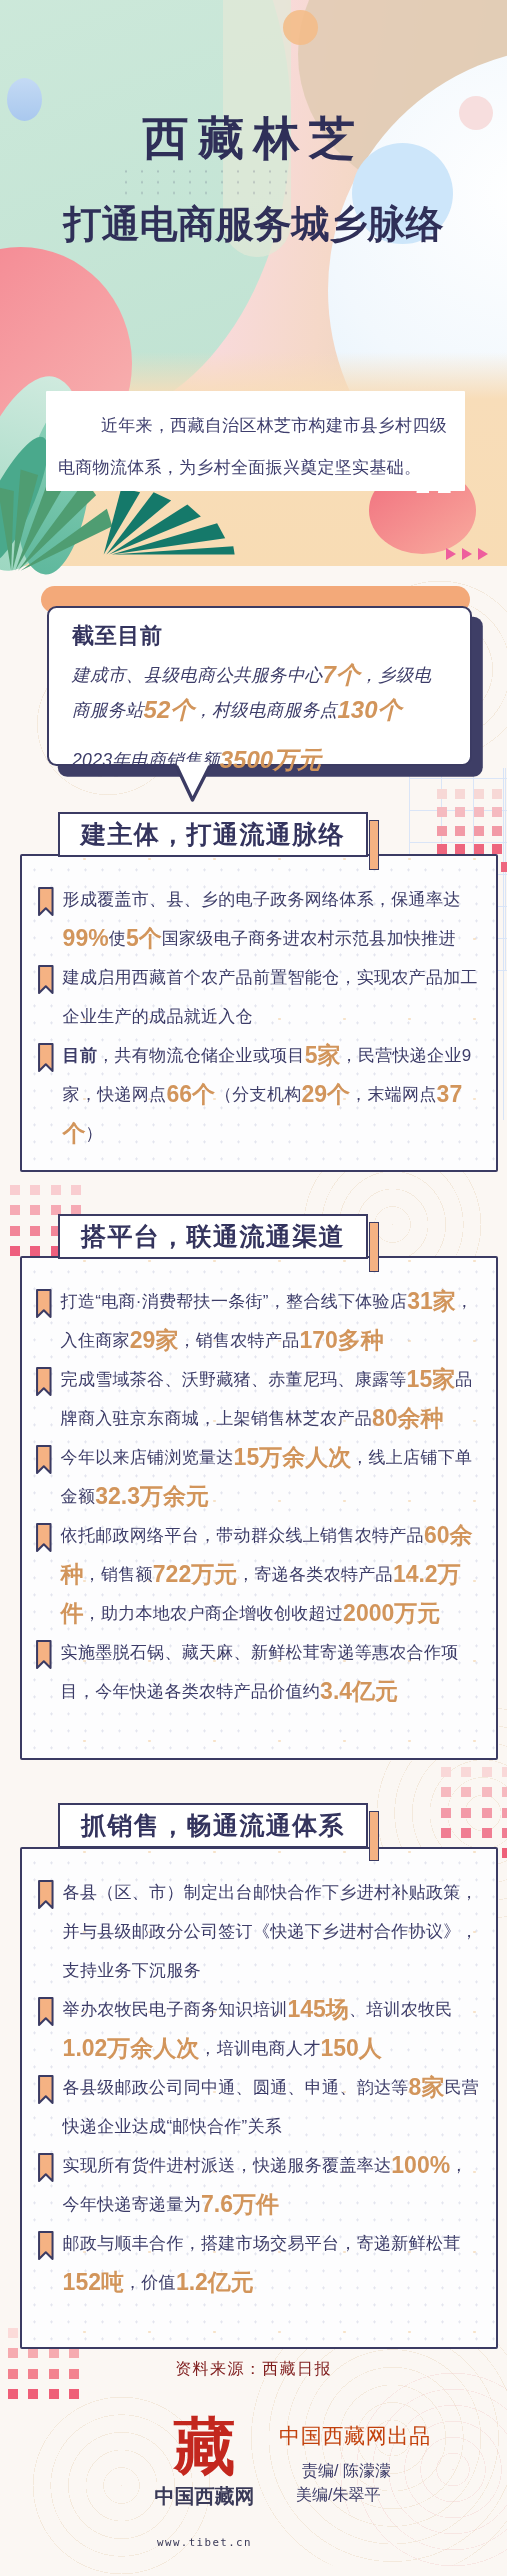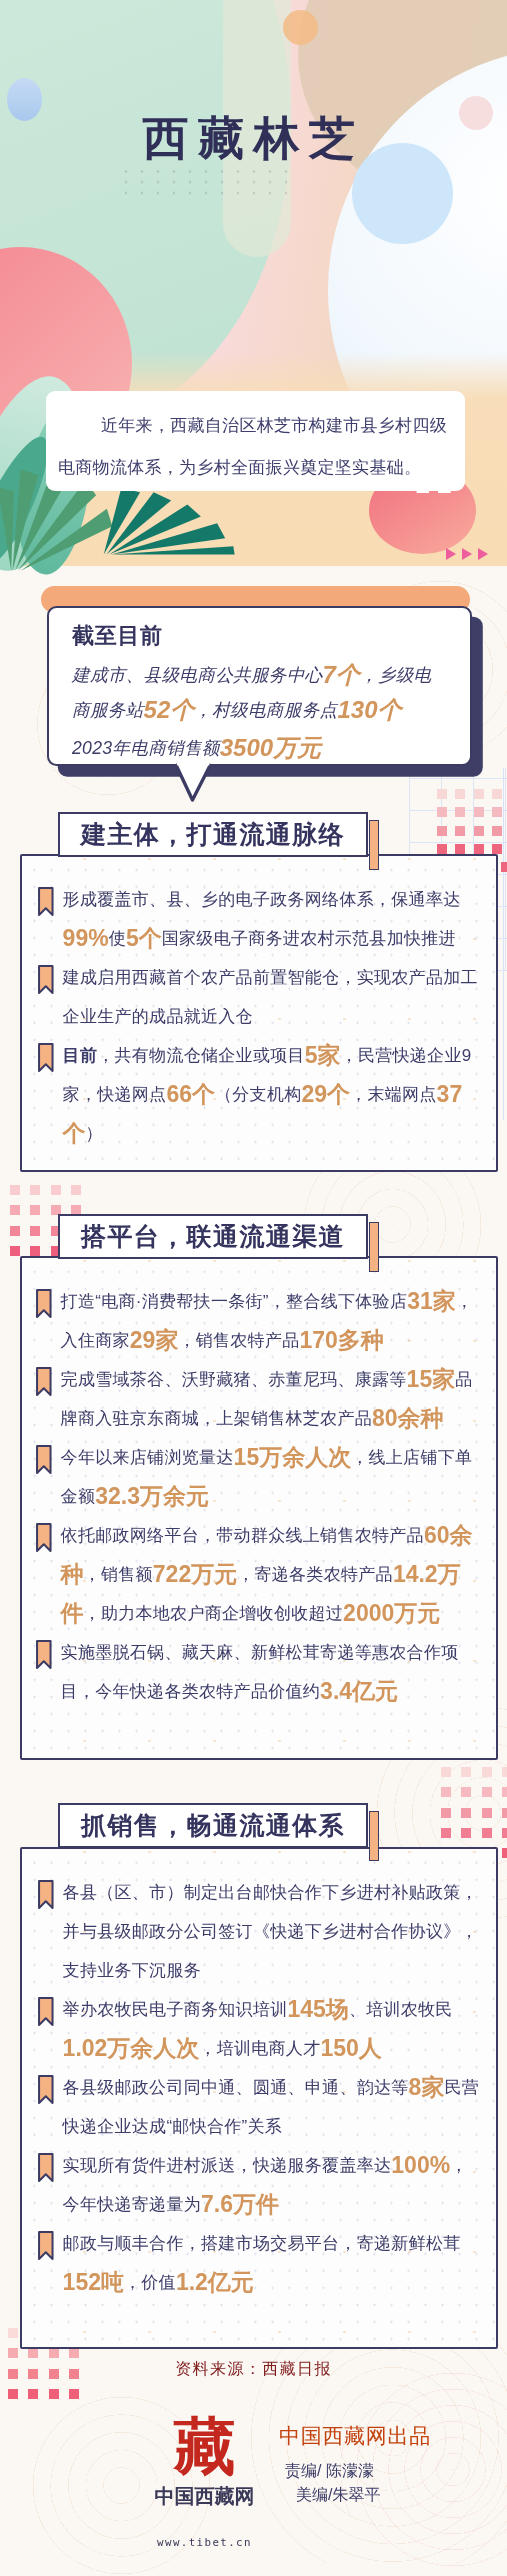--- a/index.html
+++ b/index.html
@@ -118,6 +118,7 @@
 
     <div class="abs title1">西藏林芝</div>
     <div class="abs dotgrid"></div>
+    <div class="abs title2">打通电商服务城乡脉络</div>
 
     <div class="abs peach-band"></div>
     <div class="abs pink-blob"></div>

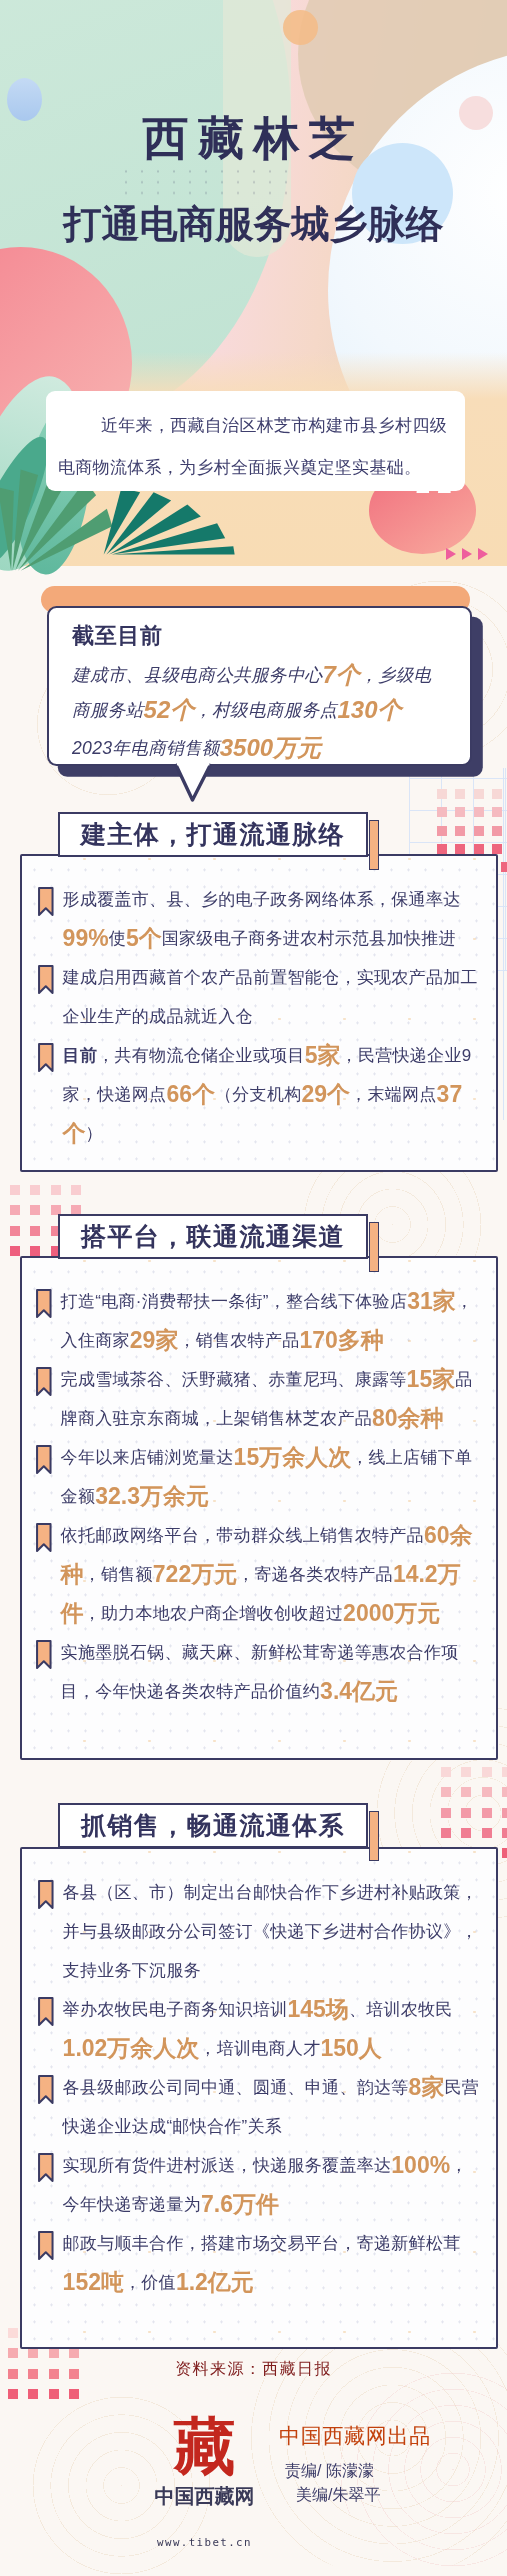--- a/index.html
+++ b/index.html
@@ -40,7 +40,7 @@
   .dotgrid{left:118px;top:166px;width:183px;height:35px;opacity:.8;
         background:radial-gradient(circle,rgba(60,60,100,.28) 1px,transparent 1.2px);
         background-size:16px 10.8px;}
-  .intro-card{left:46px;top:391px;width:419px;height:100px;background:#ffffff;border-radius:9px;
+  .intro-card{left:46px;top:391px;width:419px;height:100px;background:#ffffff;border-radius:1px;
         padding-top:13.5px;box-sizing:border-box;z-index:2;}
   .intro-card .ln{font-size:17px;line-height:42px;letter-spacing:0.3px;color:#3e3e6d;white-space:nowrap;}
   .intro-card .ln1{padding-left:55px;}

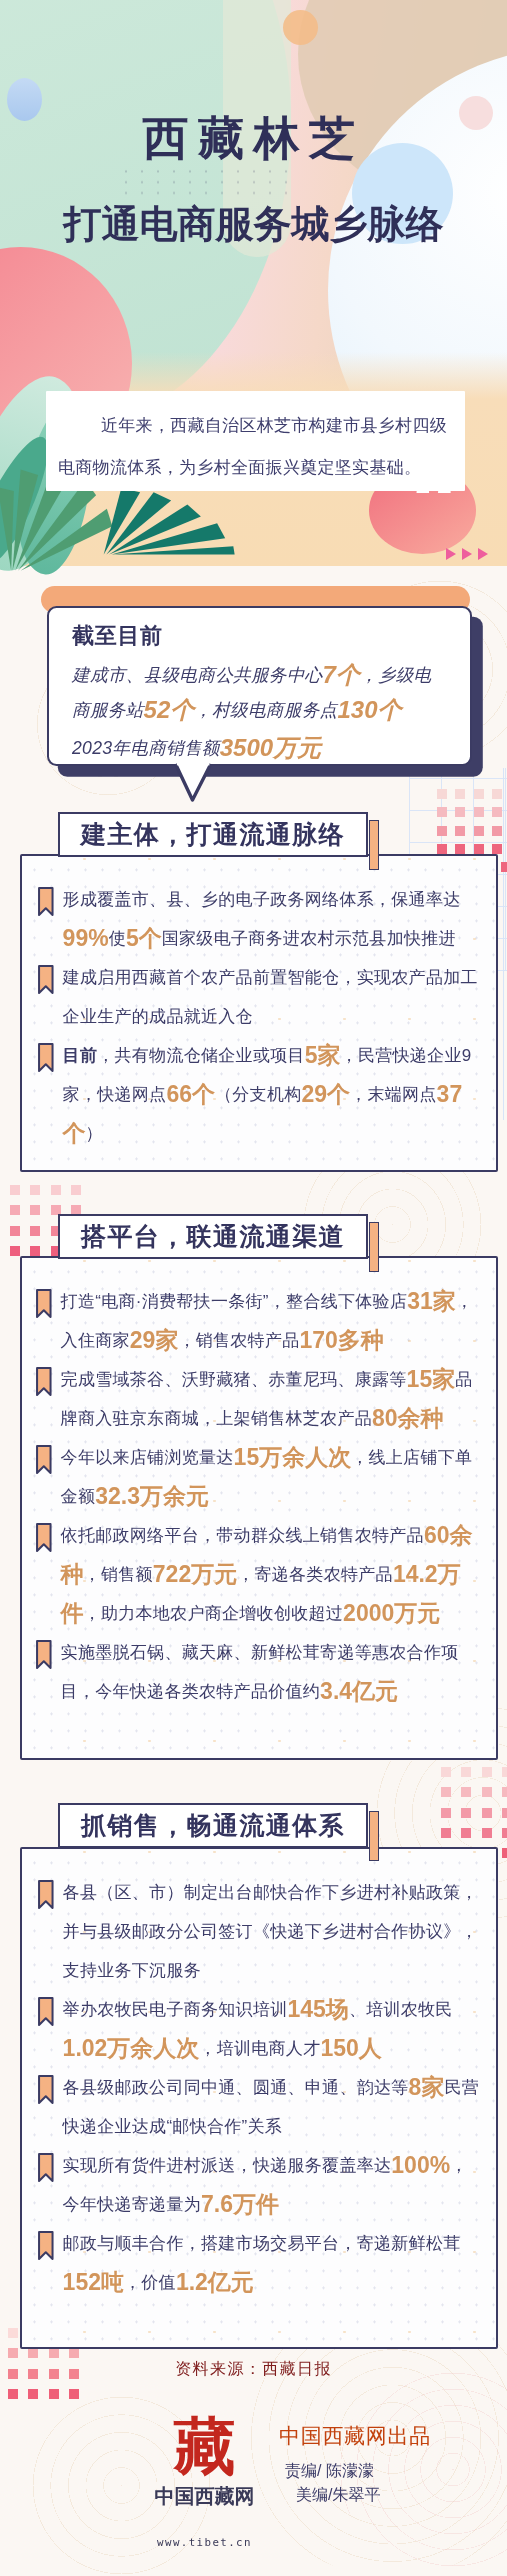--- a/index.html
+++ b/index.html
@@ -69,7 +69,7 @@
         padding:8px 23px 0 23px;}
   .sum-card h2{margin:5.4px 0 6.8px 0;font-size:22px;font-weight:800;letter-spacing:0.7px;color:#34345e;}
   .sum-card p{margin:0;font-size:17.6px;line-height:35px;letter-spacing:0.3px;color:#3c3c68;font-style:italic;}
-  .sum-card p + p{margin-top:3px;}
+  .sum-card p + p{margin-top:15px;}
   .sum-card .em{font-size:24px;}
   .tail{left:170px;top:762px;z-index:4;}
 

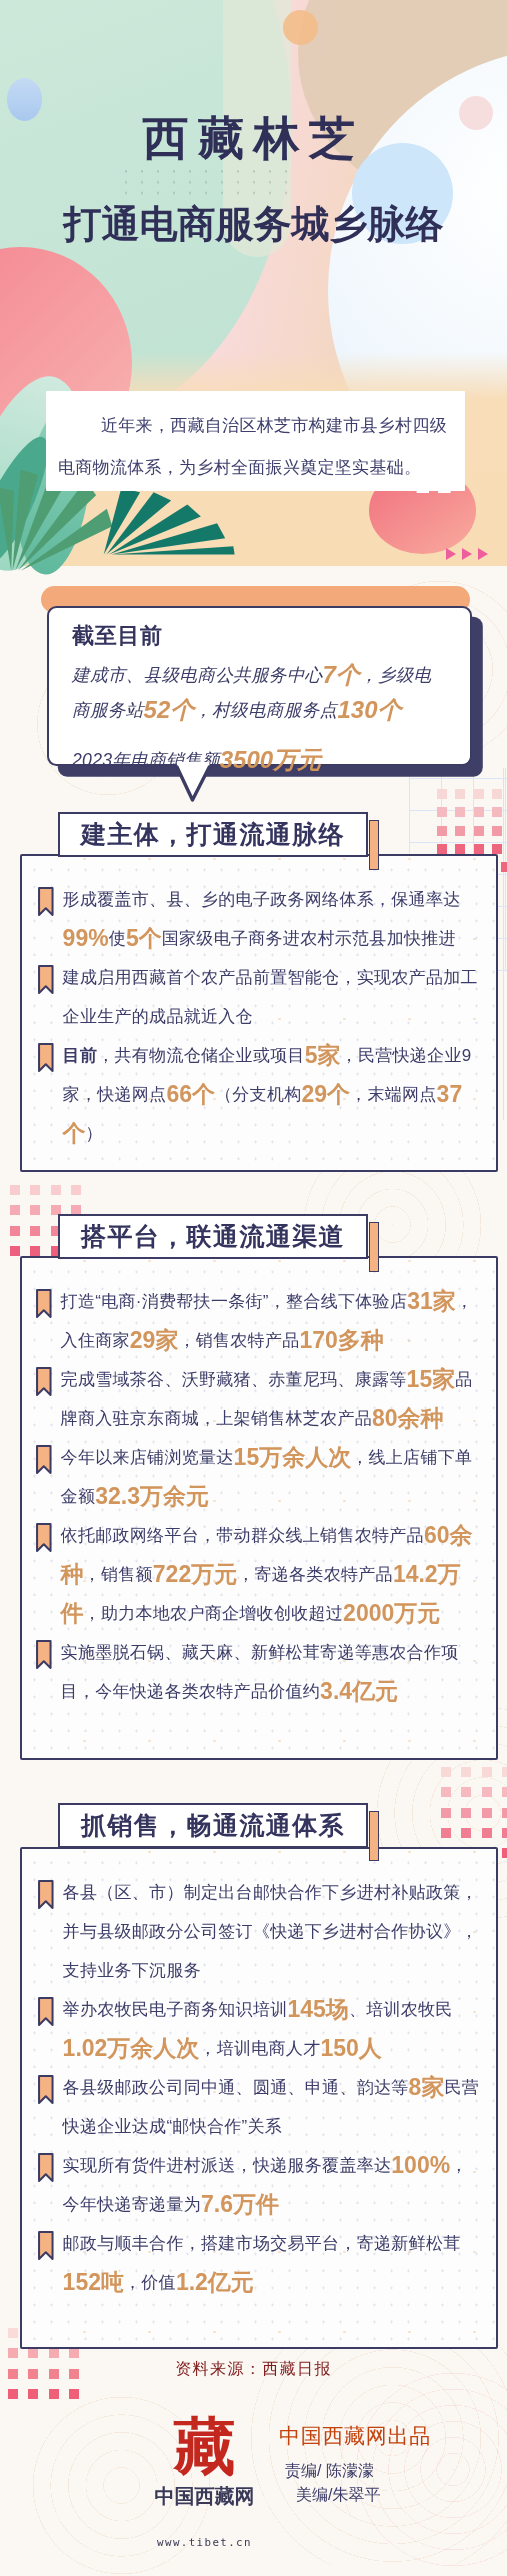--- a/index.html
+++ b/index.html
@@ -98,7 +98,7 @@
   .logo-url{left:137px;top:2506px;width:135px;text-align:center;font-size:10.8px;letter-spacing:1.4px;
         font-family:"DejaVu Sans Mono","Liberation Mono",monospace;color:#3a3a58;z-index:2;margin-top:30px;}
   .produced{left:279px;top:2422px;font-size:21px;letter-spacing:0.7px;color:#c2410c;z-index:2;}
-  .editor{left:285px;top:2461px;font-size:16px;color:#3c3c68;z-index:2;}
+  .editor{left:302px;top:2461px;font-size:16px;color:#3c3c68;z-index:2;}
   .designer{left:296px;top:2485px;font-size:16px;color:#3c3c68;z-index:2;}
 </style>
 </head>

